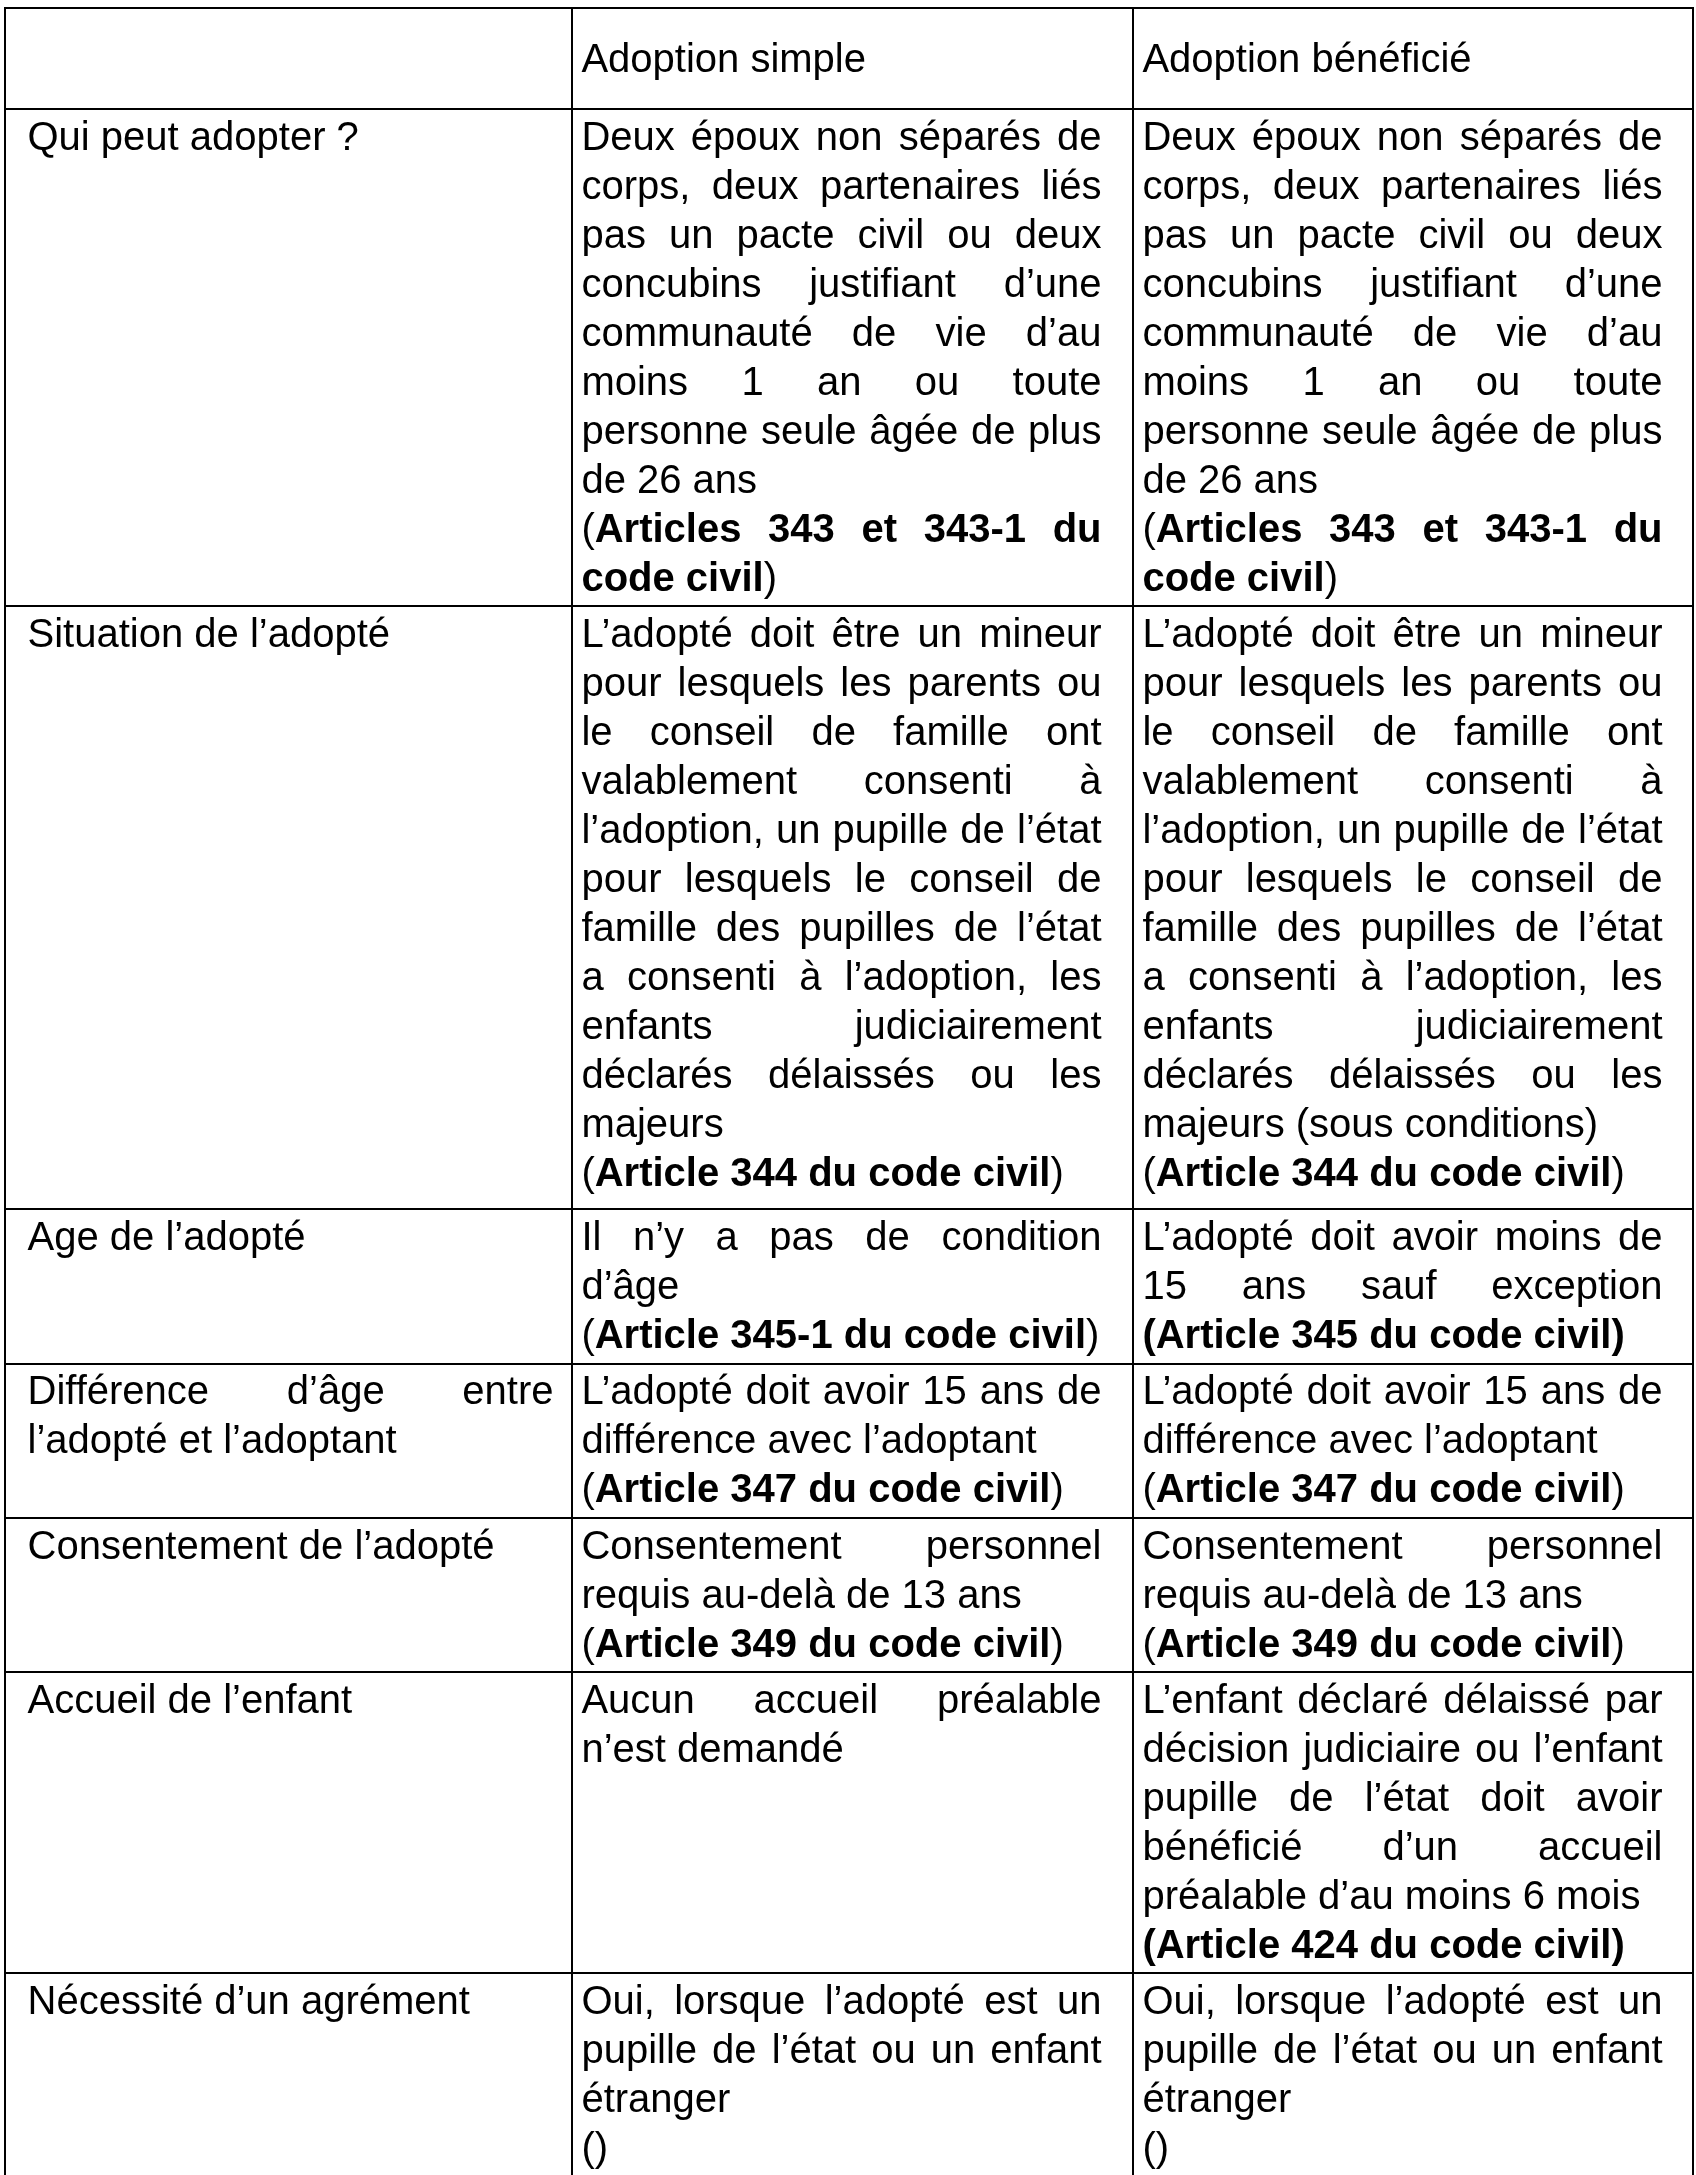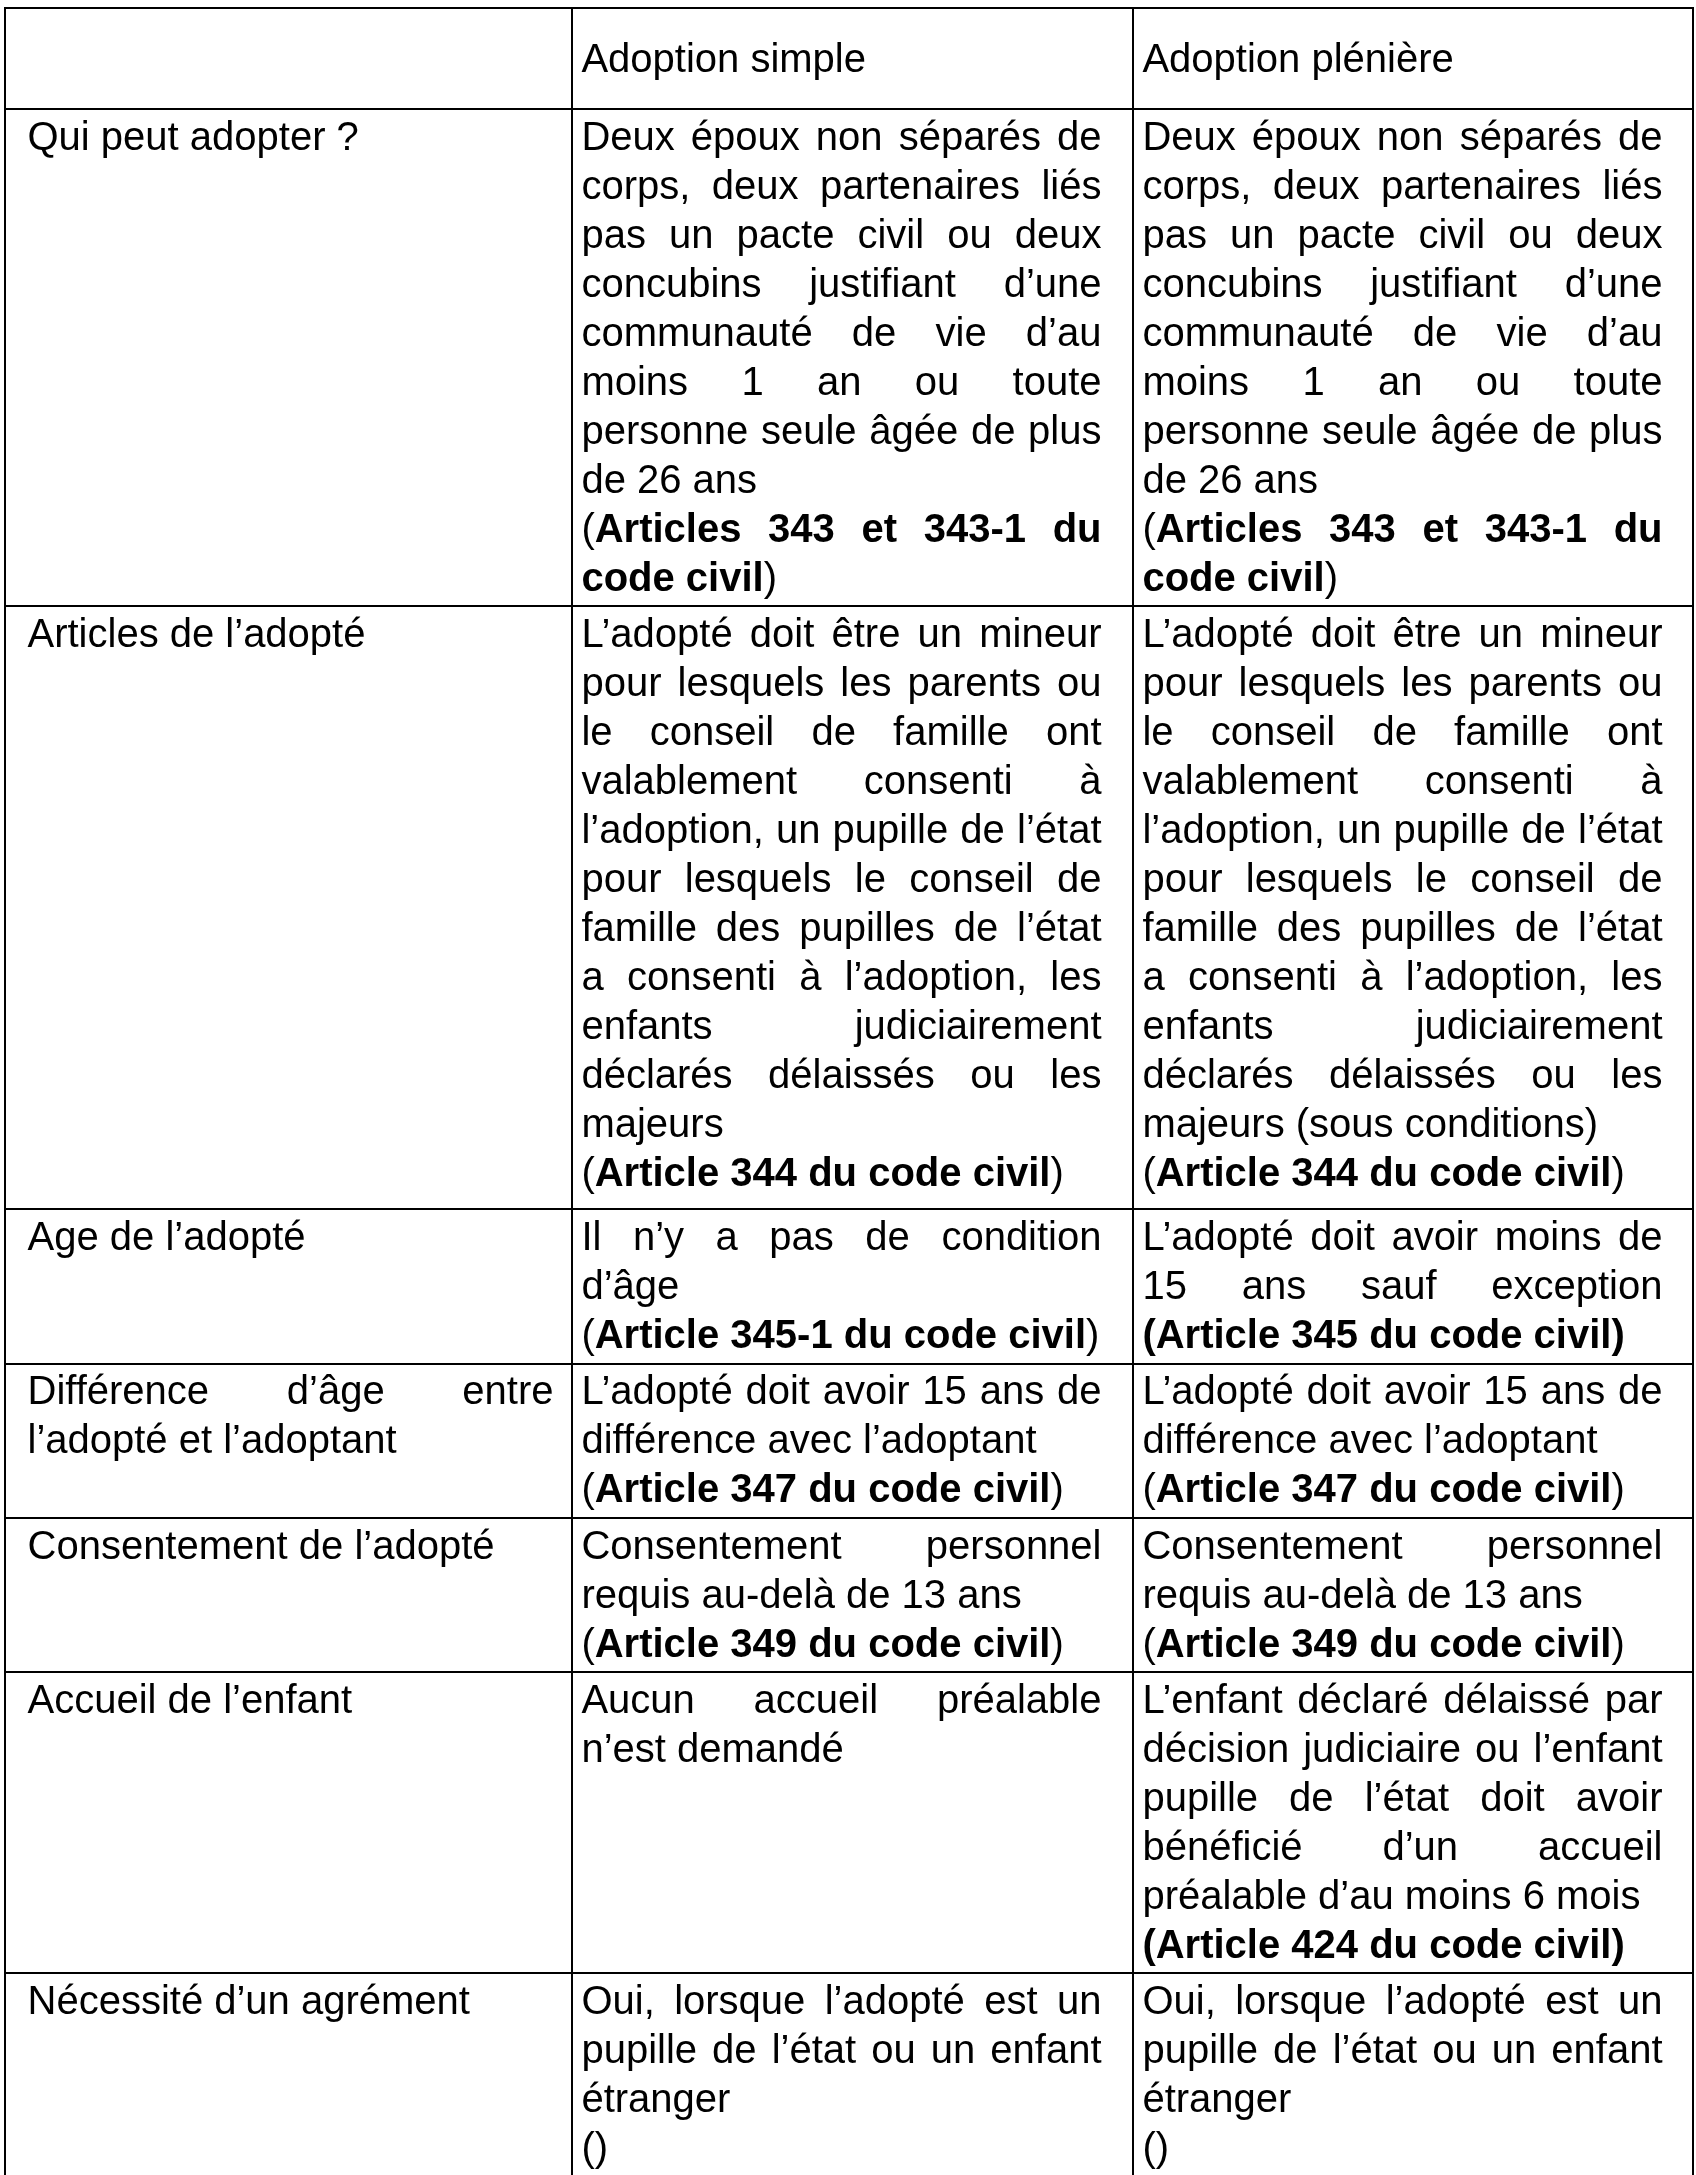--- a/index.html
+++ b/index.html
@@ -77,7 +77,7 @@
       <tr>
         <th></th>
         <th>Adoption simple</th>
-        <th>Adoption plénière</th>
+        <th>Adoption bénéficié</th>
       </tr>
     </thead>
     <tbody id="table-body">

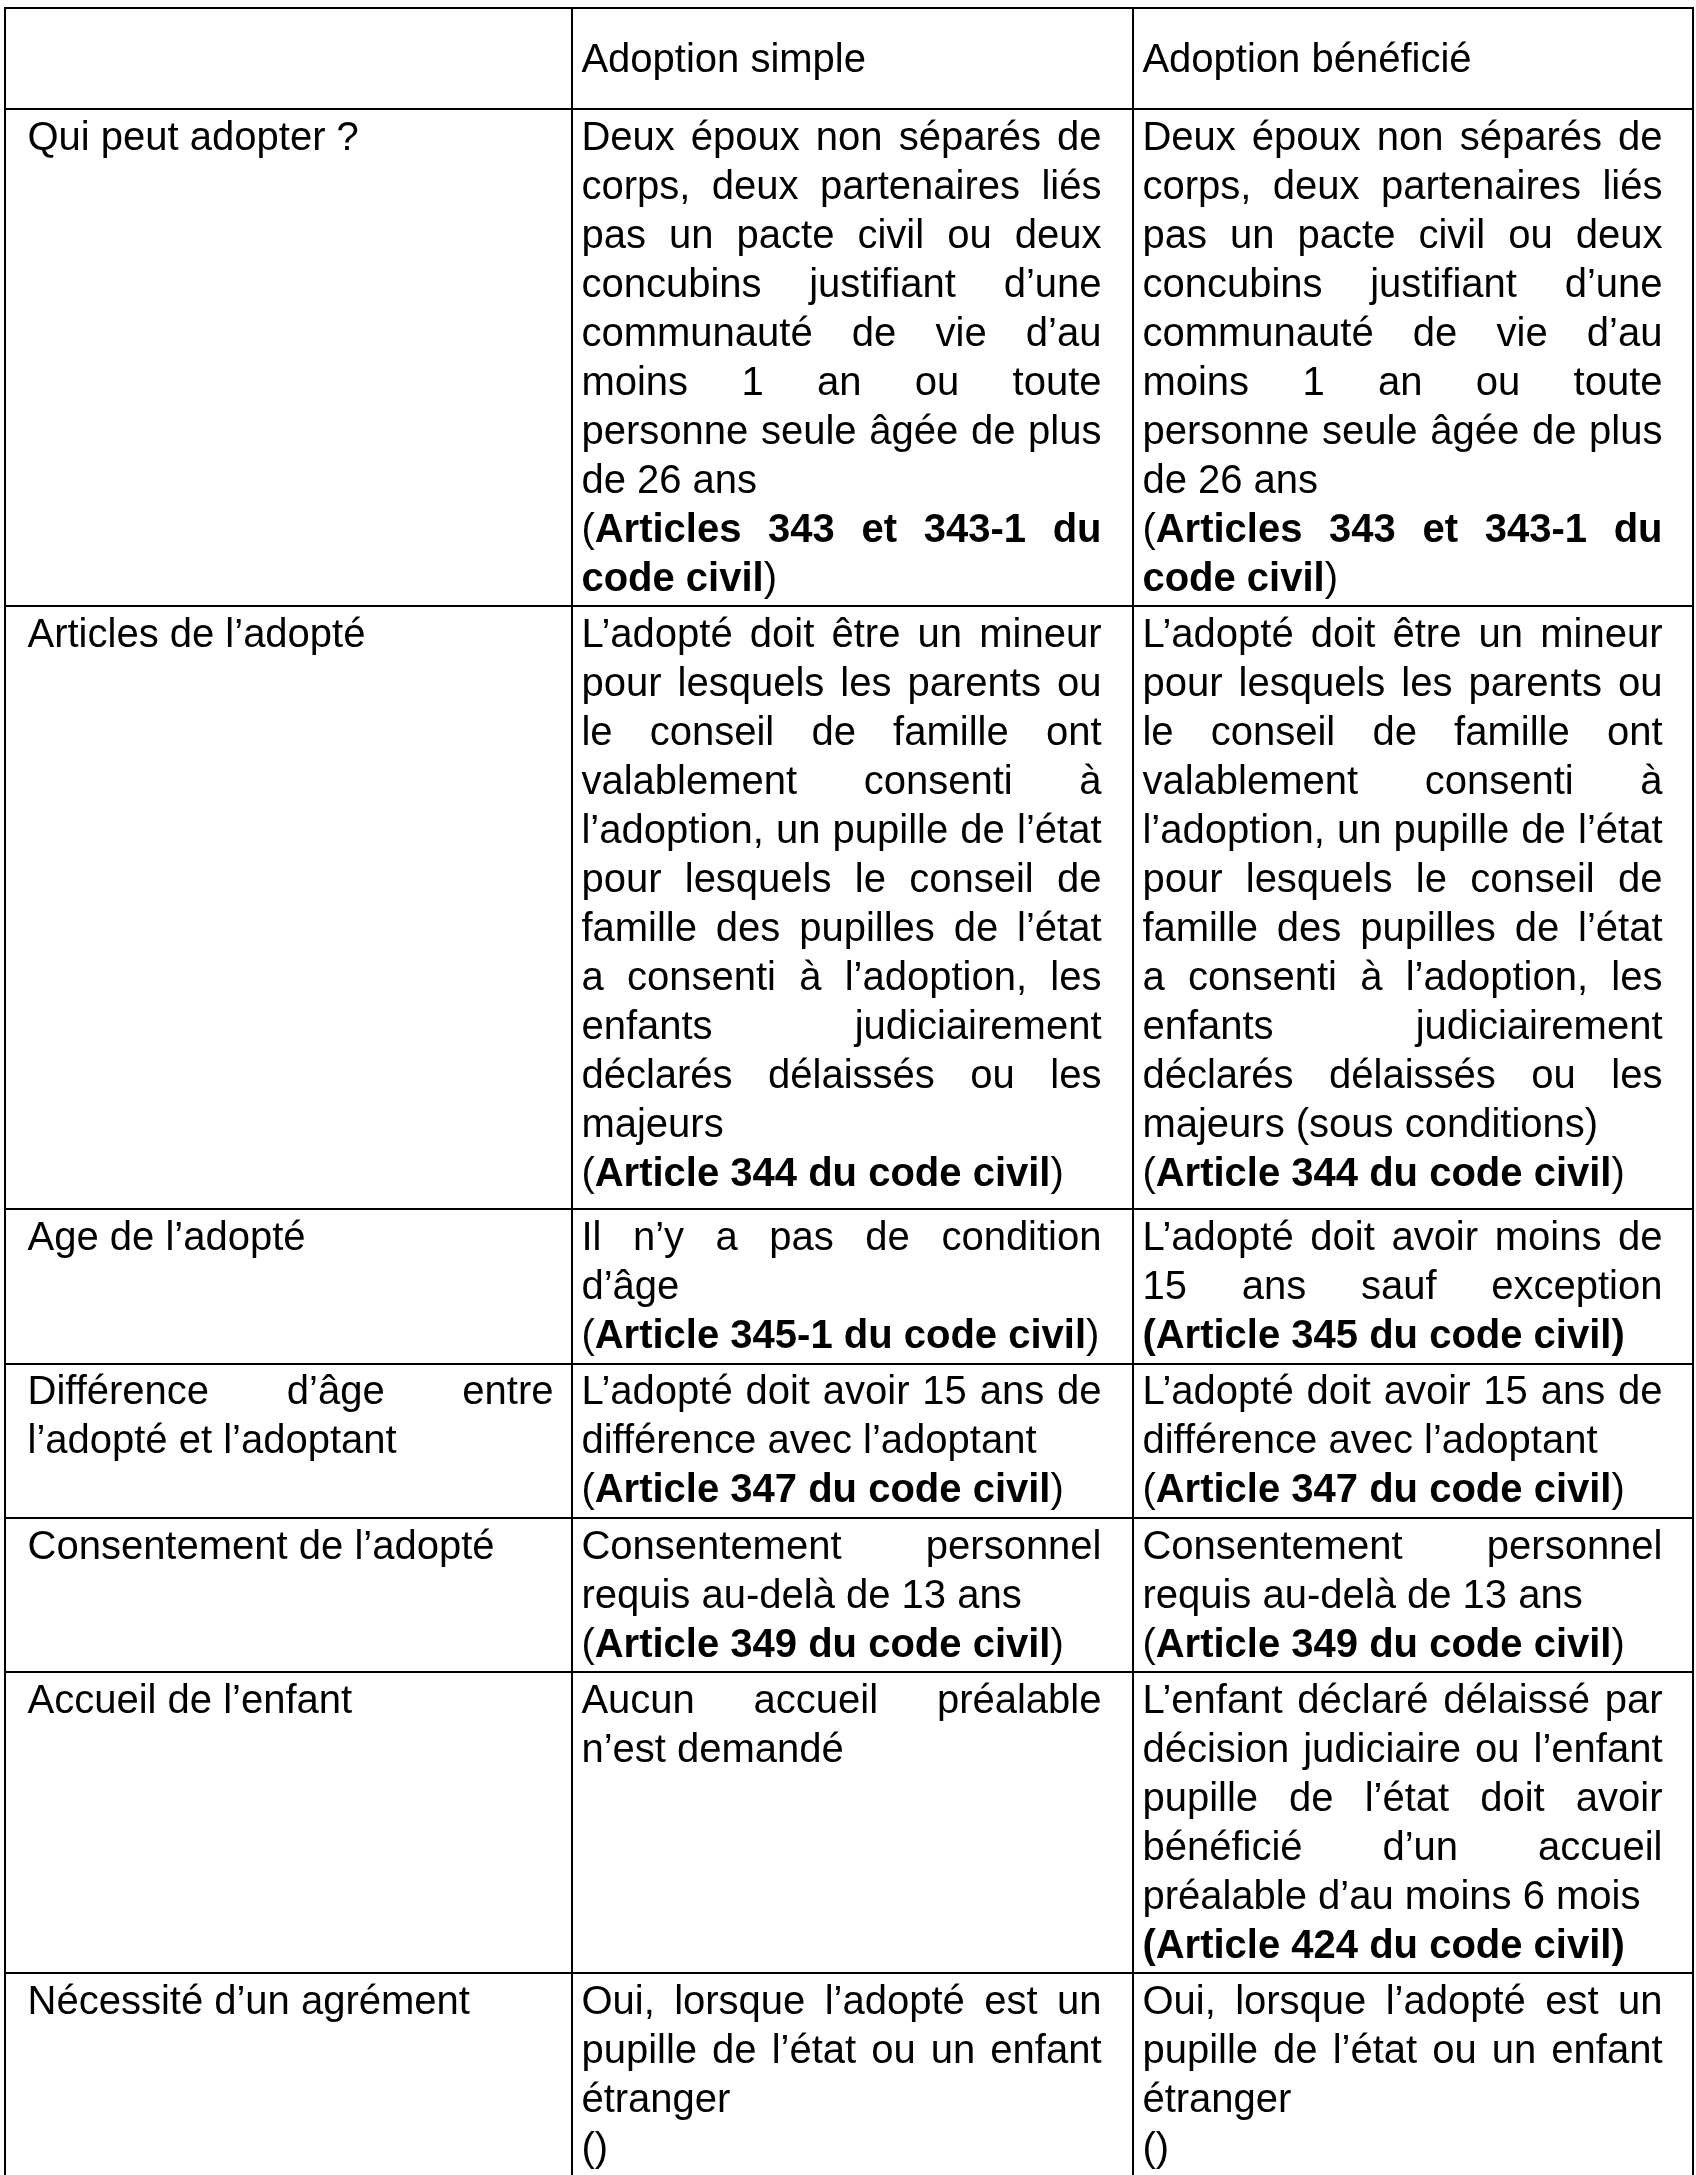--- a/index.html
+++ b/index.html
@@ -87,7 +87,7 @@
           <td class="body-cell">Deux époux non séparés de corps, deux partenaires liés pas un pacte civil ou deux concubins justifiant d’une communauté de vie d’au moins 1 an ou toute personne seule âgée de plus de 26 ans<br>(<b>Articles 343 et 343-1 du code civil</b>)</td>
         </tr>
         <tr>
-          <td class="label-cell">Articles de l’adopté</td>
+          <td class="label-cell">Situation de l’adopté</td>
           <td class="body-cell">L’adopté doit être un mineur pour lesquels les parents ou le conseil de famille ont valablement consenti à l’adoption, un pupille de l’état pour lesquels le conseil de famille des pupilles de l’état a consenti à l’adoption, les enfants judiciairement déclarés délaissés ou les majeurs<br>(<b>Article 344 du code civil</b>)</td>
           <td class="body-cell">L’adopté doit être un mineur pour lesquels les parents ou le conseil de famille ont valablement consenti à l’adoption, un pupille de l’état pour lesquels le conseil de famille des pupilles de l’état a consenti à l’adoption, les enfants judiciairement déclarés délaissés ou les majeurs (sous conditions)<br>(<b>Article 344 du code civil</b>)</td>
         </tr>

